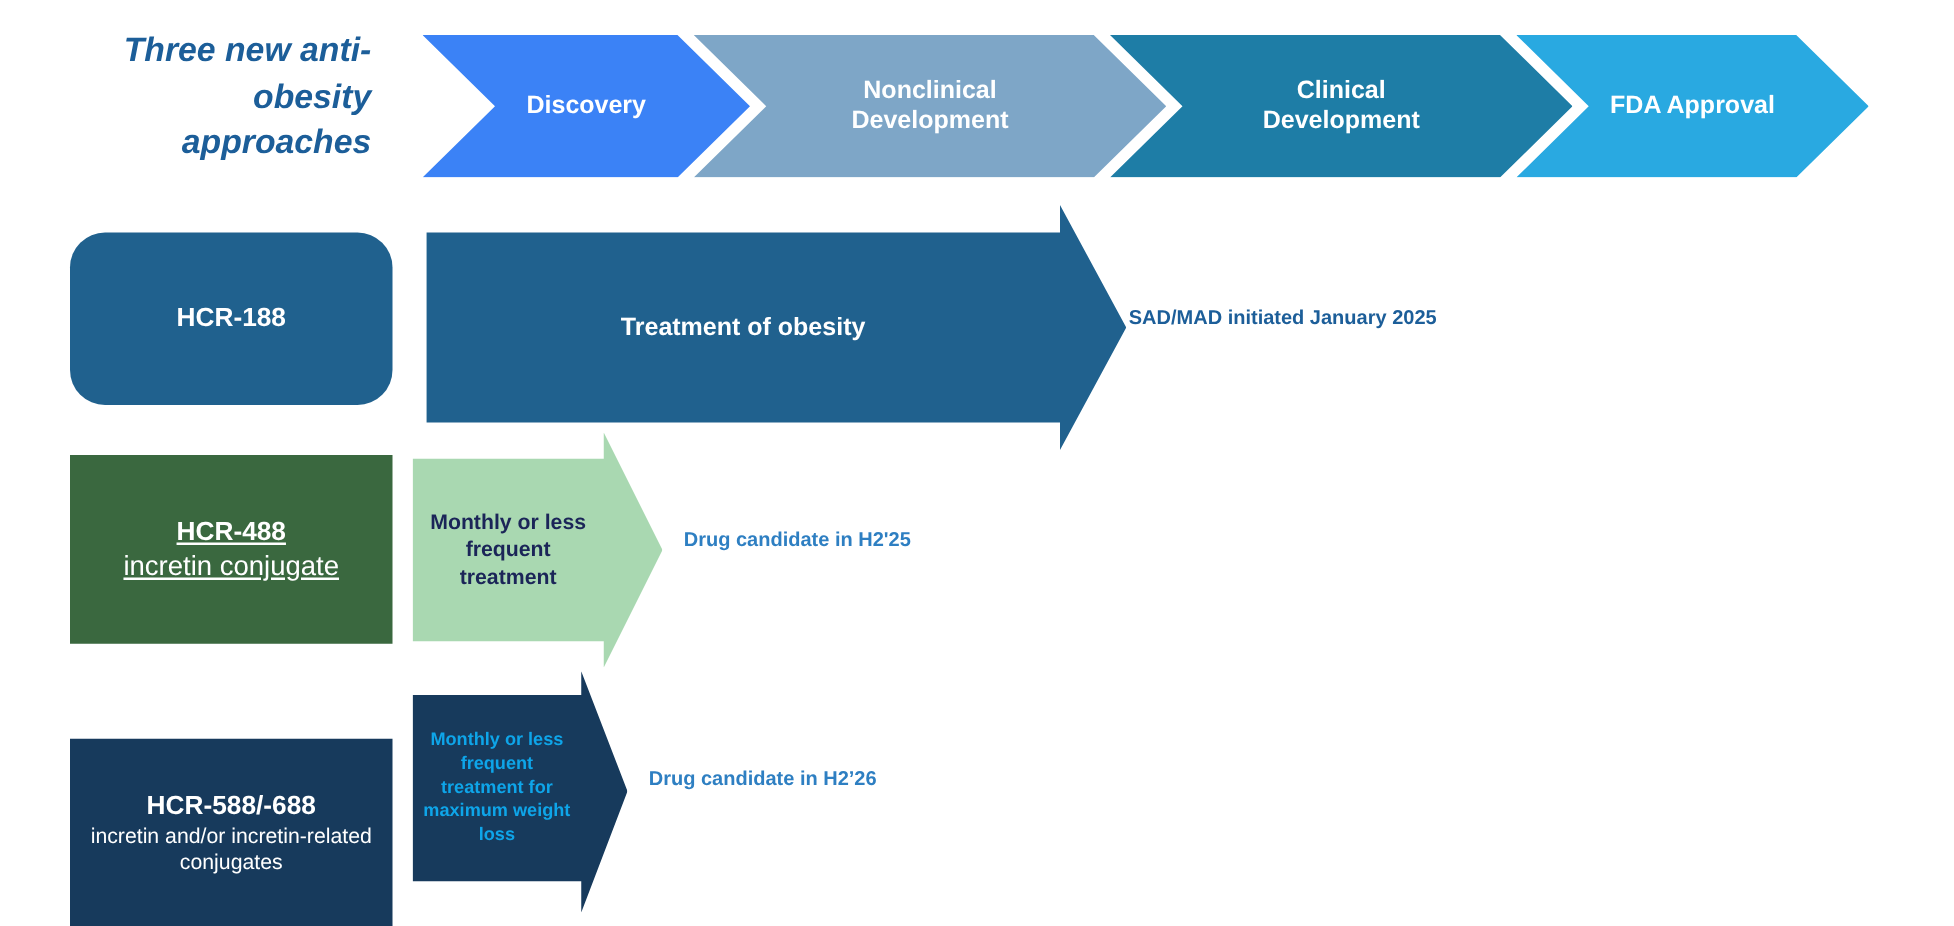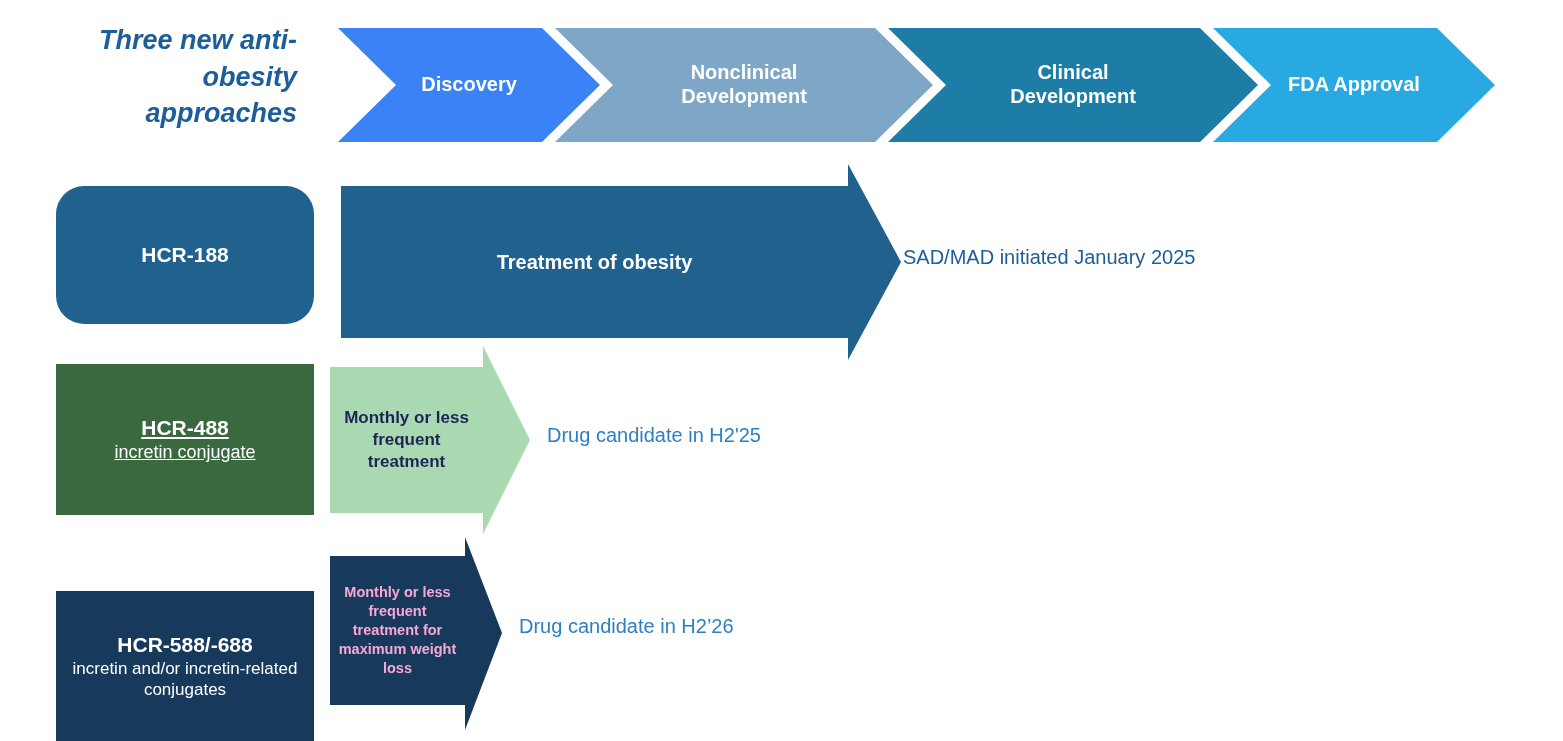--- a/index.html
+++ b/index.html
@@ -81,8 +81,8 @@
   
   .milestone {
     position: absolute;
-    font-weight: normal;
-    font-size: 20px;
+    font-weight: bold;
+    font-size: 16px;
     white-space: nowrap;
     text-align: right;
   }

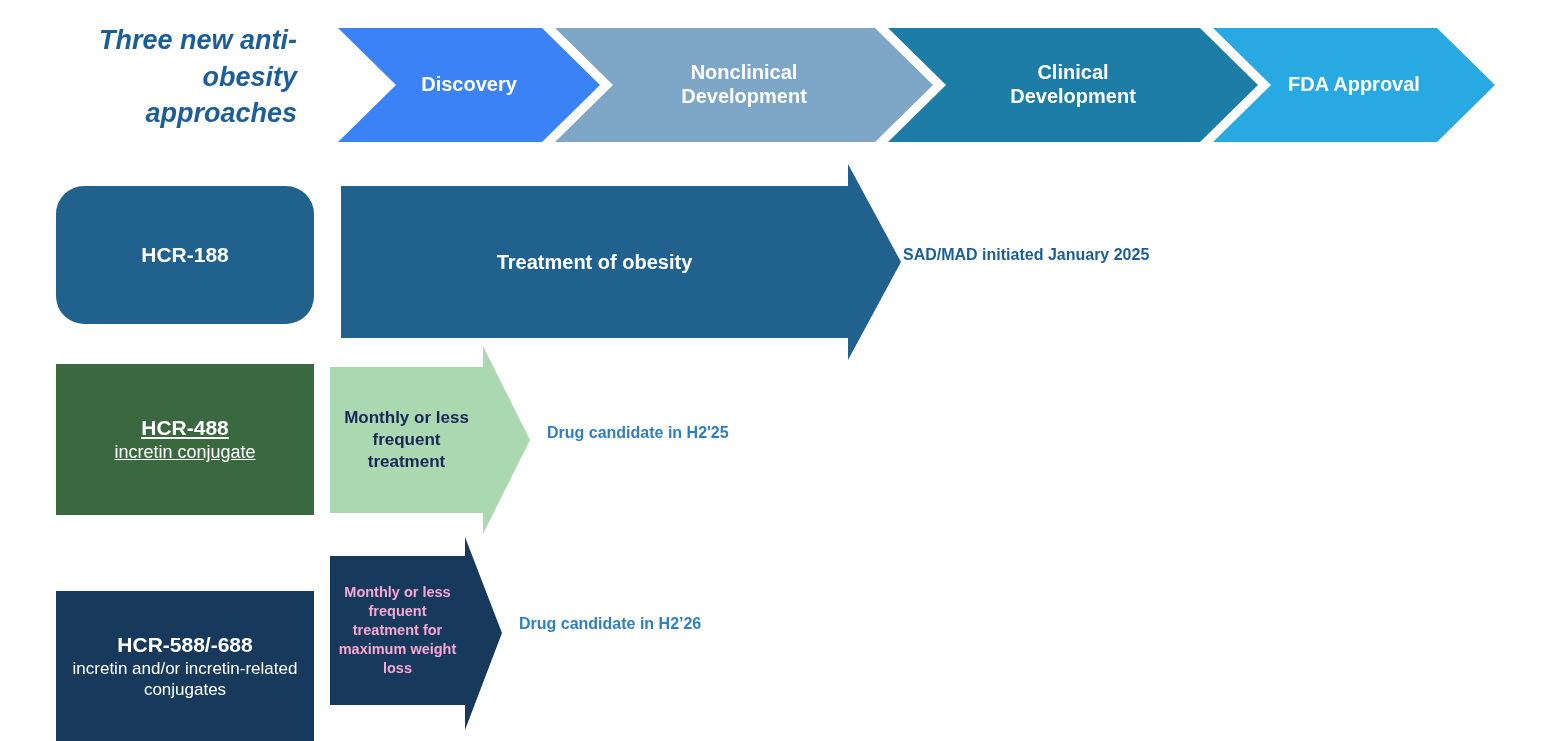--- a/index.html
+++ b/index.html
@@ -52,7 +52,7 @@
   .box2 { top: 364px; height: 151px; }
   .box3 { top: 556px; height: 150px; }
   .prog-name { font-weight: bold; font-size: 21px; line-height: 1.25; }
-  .prog-desc { font-size: 18px; line-height: 1.25; padding: 0 14px; }
+  .prog-desc { font-size: 22px; line-height: 1.25; padding: 0 14px; }
   .box3 .prog-desc { font-size: 17px; }
 
   

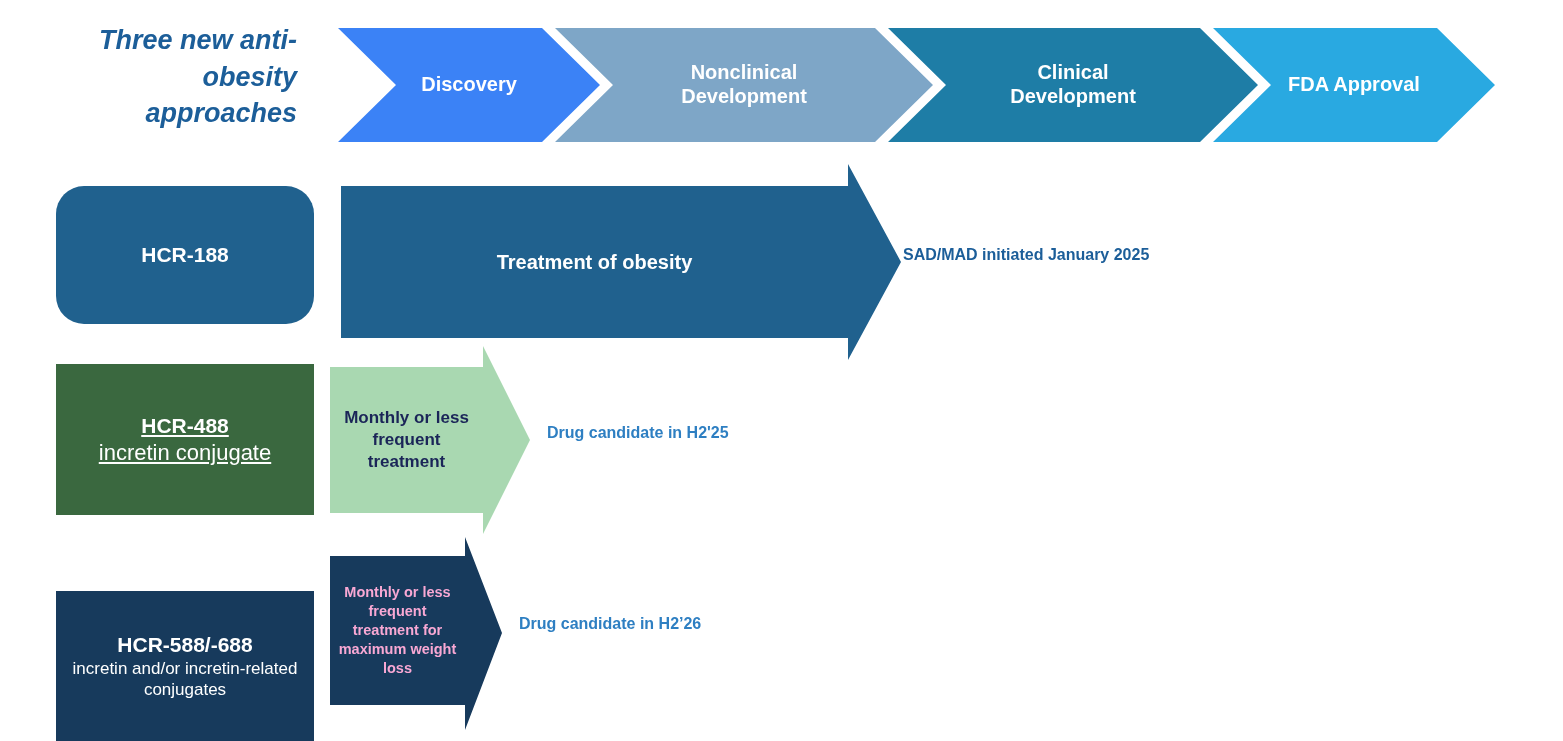--- a/index.html
+++ b/index.html
@@ -132,7 +132,7 @@
     <div class="prog-desc">incretin and/or incretin-related conjugates</div>
   </div>
   <div class="prog-arrow arrow3" style="background-color: rgb(23, 58, 92);">
-    <div class="arrow-label" style="color: #f9a8d4;">Monthly or less frequent treatment for maximum weight loss</div>
+    <div class="arrow-label" style="color: #0ea5e9;">Monthly or less frequent treatment for maximum weight loss</div>
   </div>
   <div class="milestone m3" style="color: rgb(46, 127, 194);">Drug candidate in H2’26</div>
 

